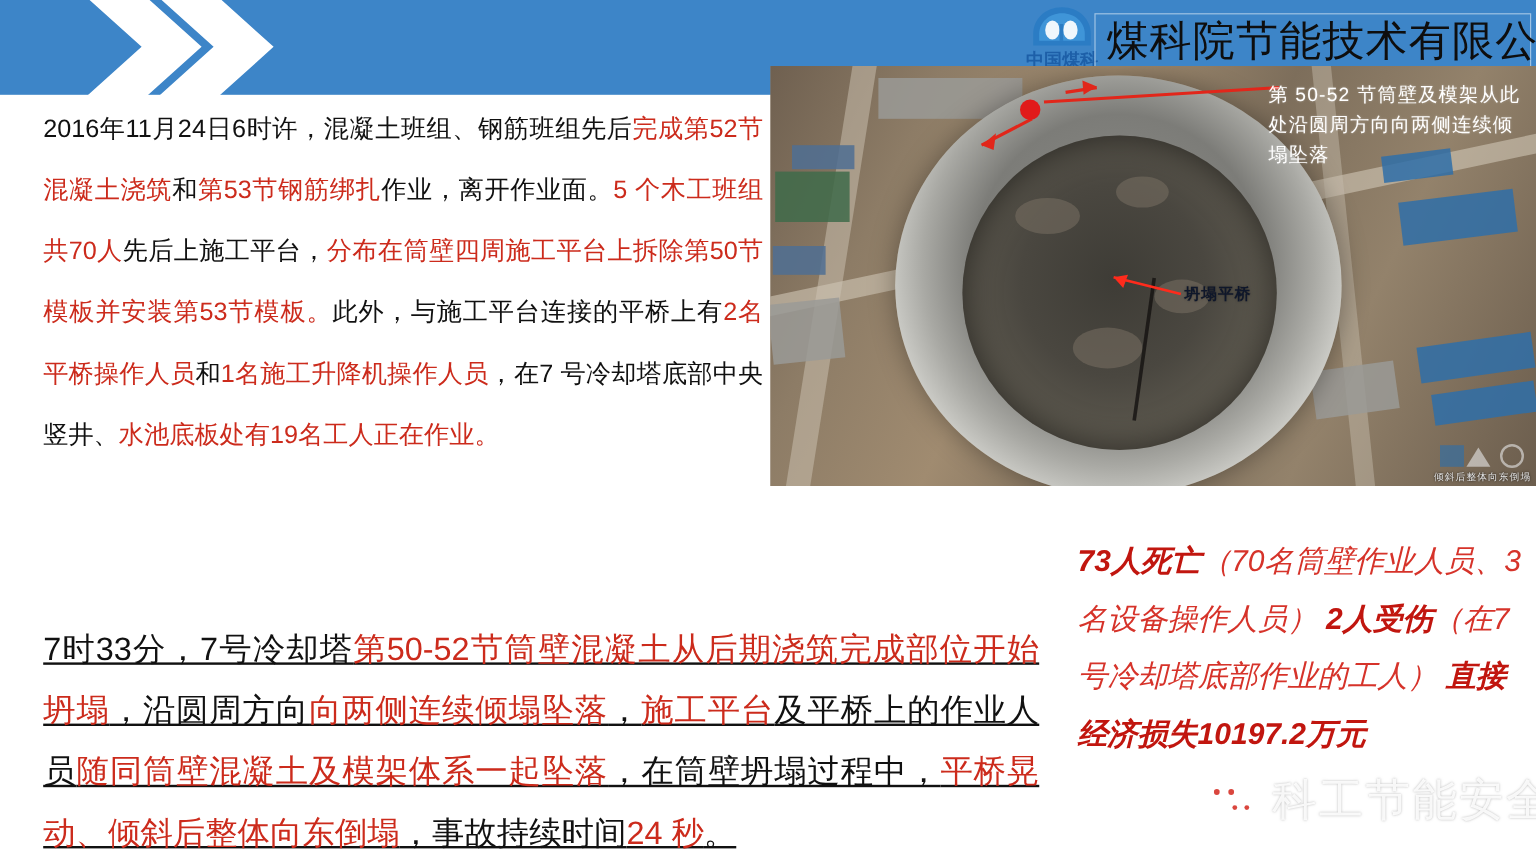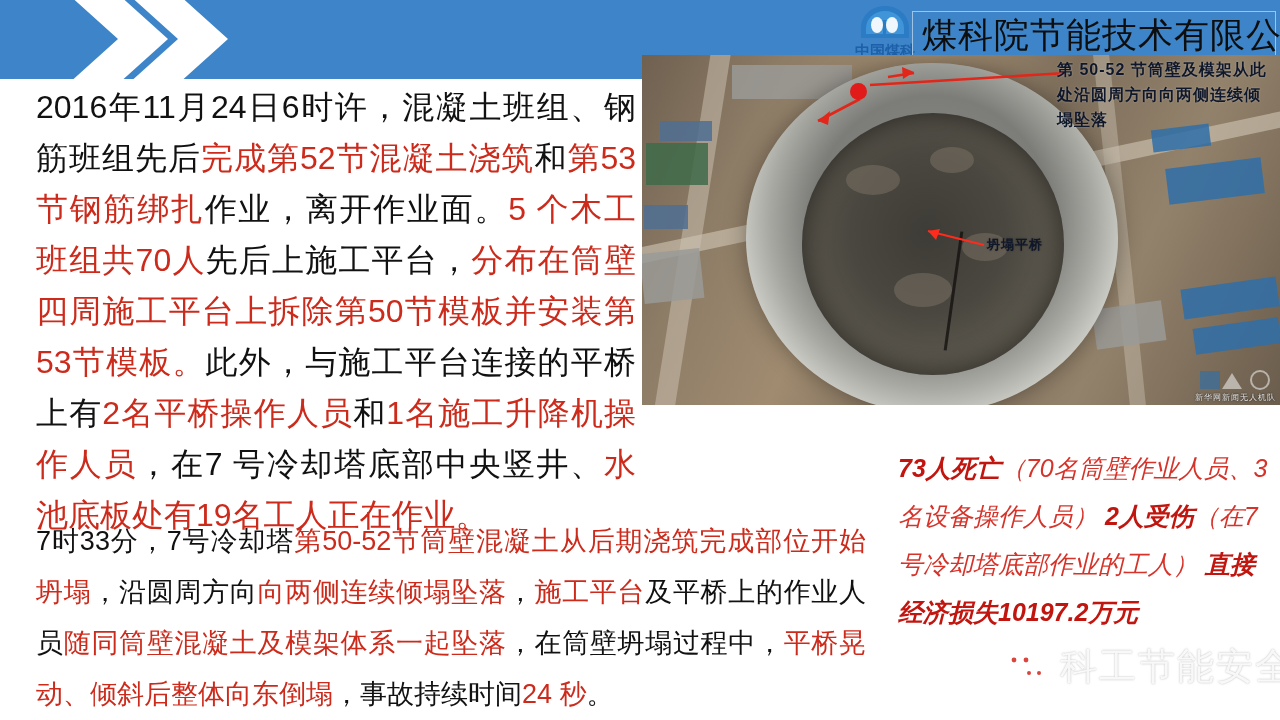--- a/index.html
+++ b/index.html
@@ -179,14 +179,14 @@
   .anno-text {
     position: absolute;
     right: 5px;
-    top: 2px;
+    top: 12px;
     width: 218px;
-    color: #0f172a;
+    color: #ffffff;
     font-size: 16px;
     line-height: 25px;
     letter-spacing: 1px;
     text-align: left;
-    font-weight: bold;
+    font-weight: normal;
     text-shadow: 0 0 2px rgba(255,255,255,0.35);
   }
   .anno-dot {

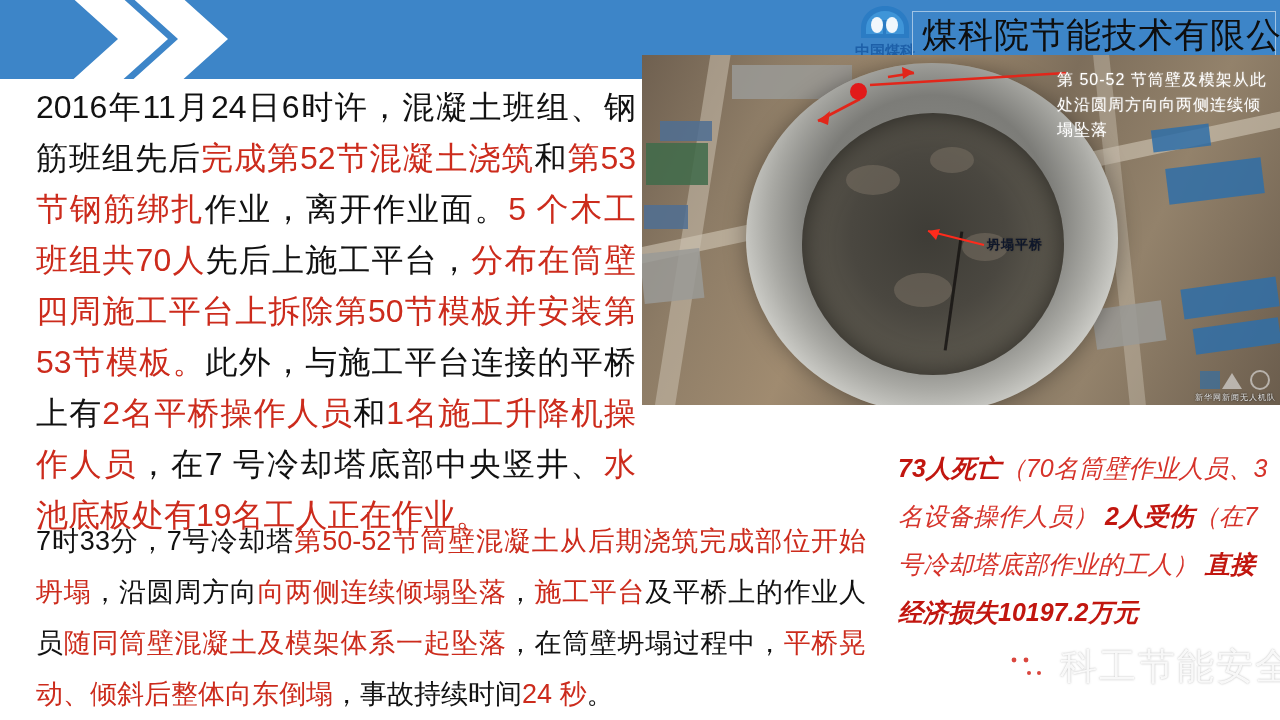--- a/index.html
+++ b/index.html
@@ -218,7 +218,7 @@
     left: 36px;
     top: 82px;
     width: 600px;
-    font-size: 32px;
+    font-size: 21px;
     line-height: 51px;
     color: #111111;
     letter-spacing: 0px;

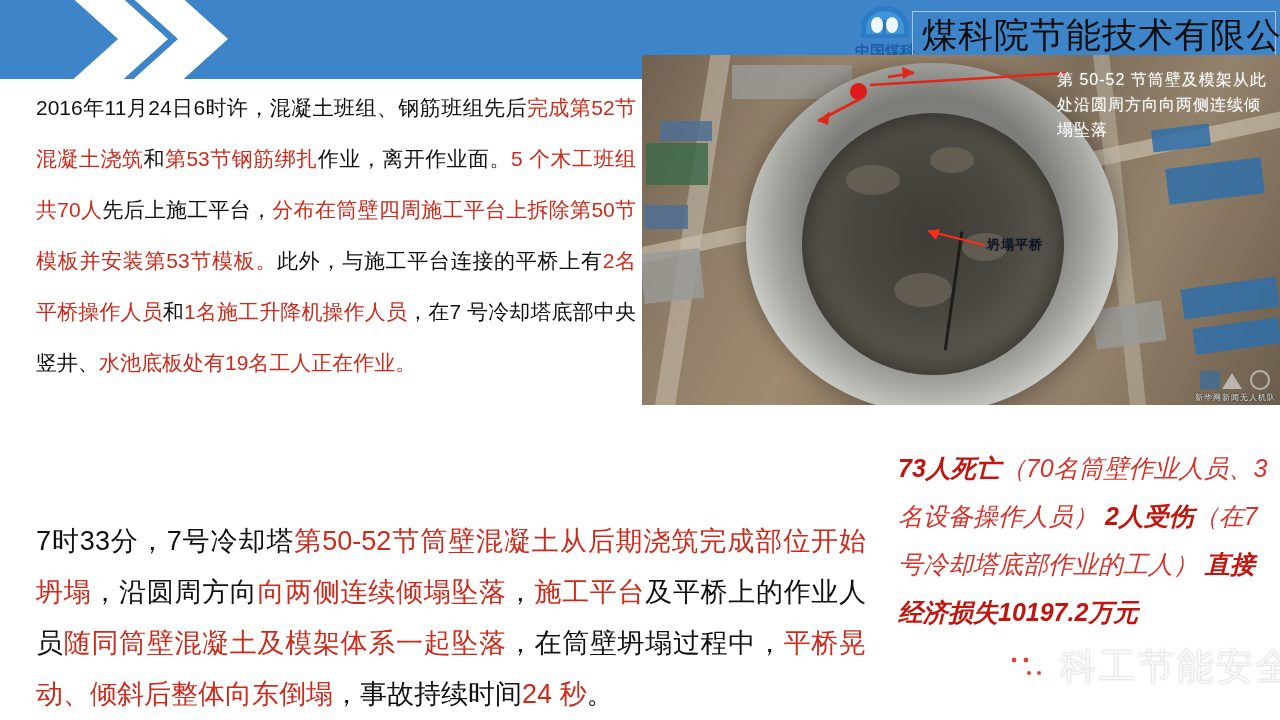--- a/index.html
+++ b/index.html
@@ -357,7 +357,7 @@
       <polygon points="32,4 42,20 22,20" fill="#e8e8e8" opacity="0.8"></polygon>
       <circle cx="60" cy="11" r="9" fill="none" stroke="#e8e8e8" stroke-width="2" opacity="0.8"></circle>
     </svg>
-    <div class="photo-caption">新华网新闻无人机队</div>
+    <div class="photo-caption">倾斜后整体向东倒塌</div>
   </div>
 
   <div class="body-text">

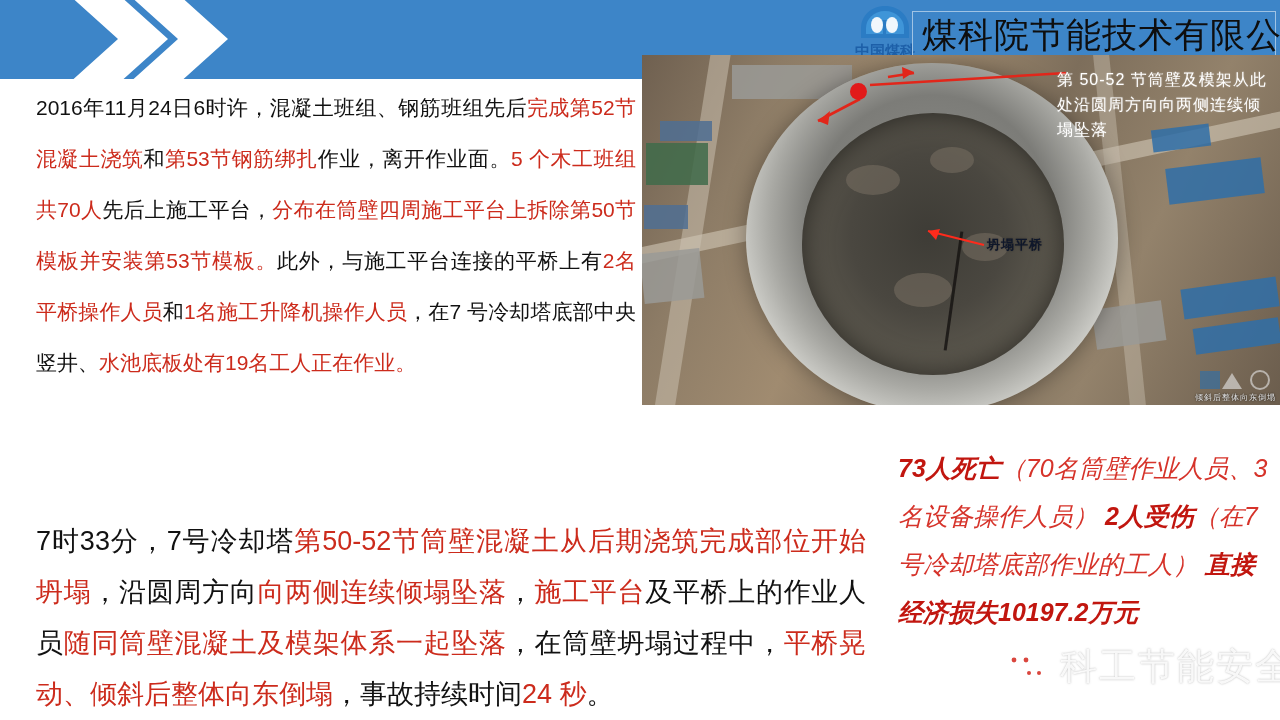--- a/index.html
+++ b/index.html
@@ -233,6 +233,7 @@
     line-height: 51px;
     color: #111111;
     text-align: justify;
+    text-decoration: underline;
   }
   .r { color: #cc2b1c; }
 

